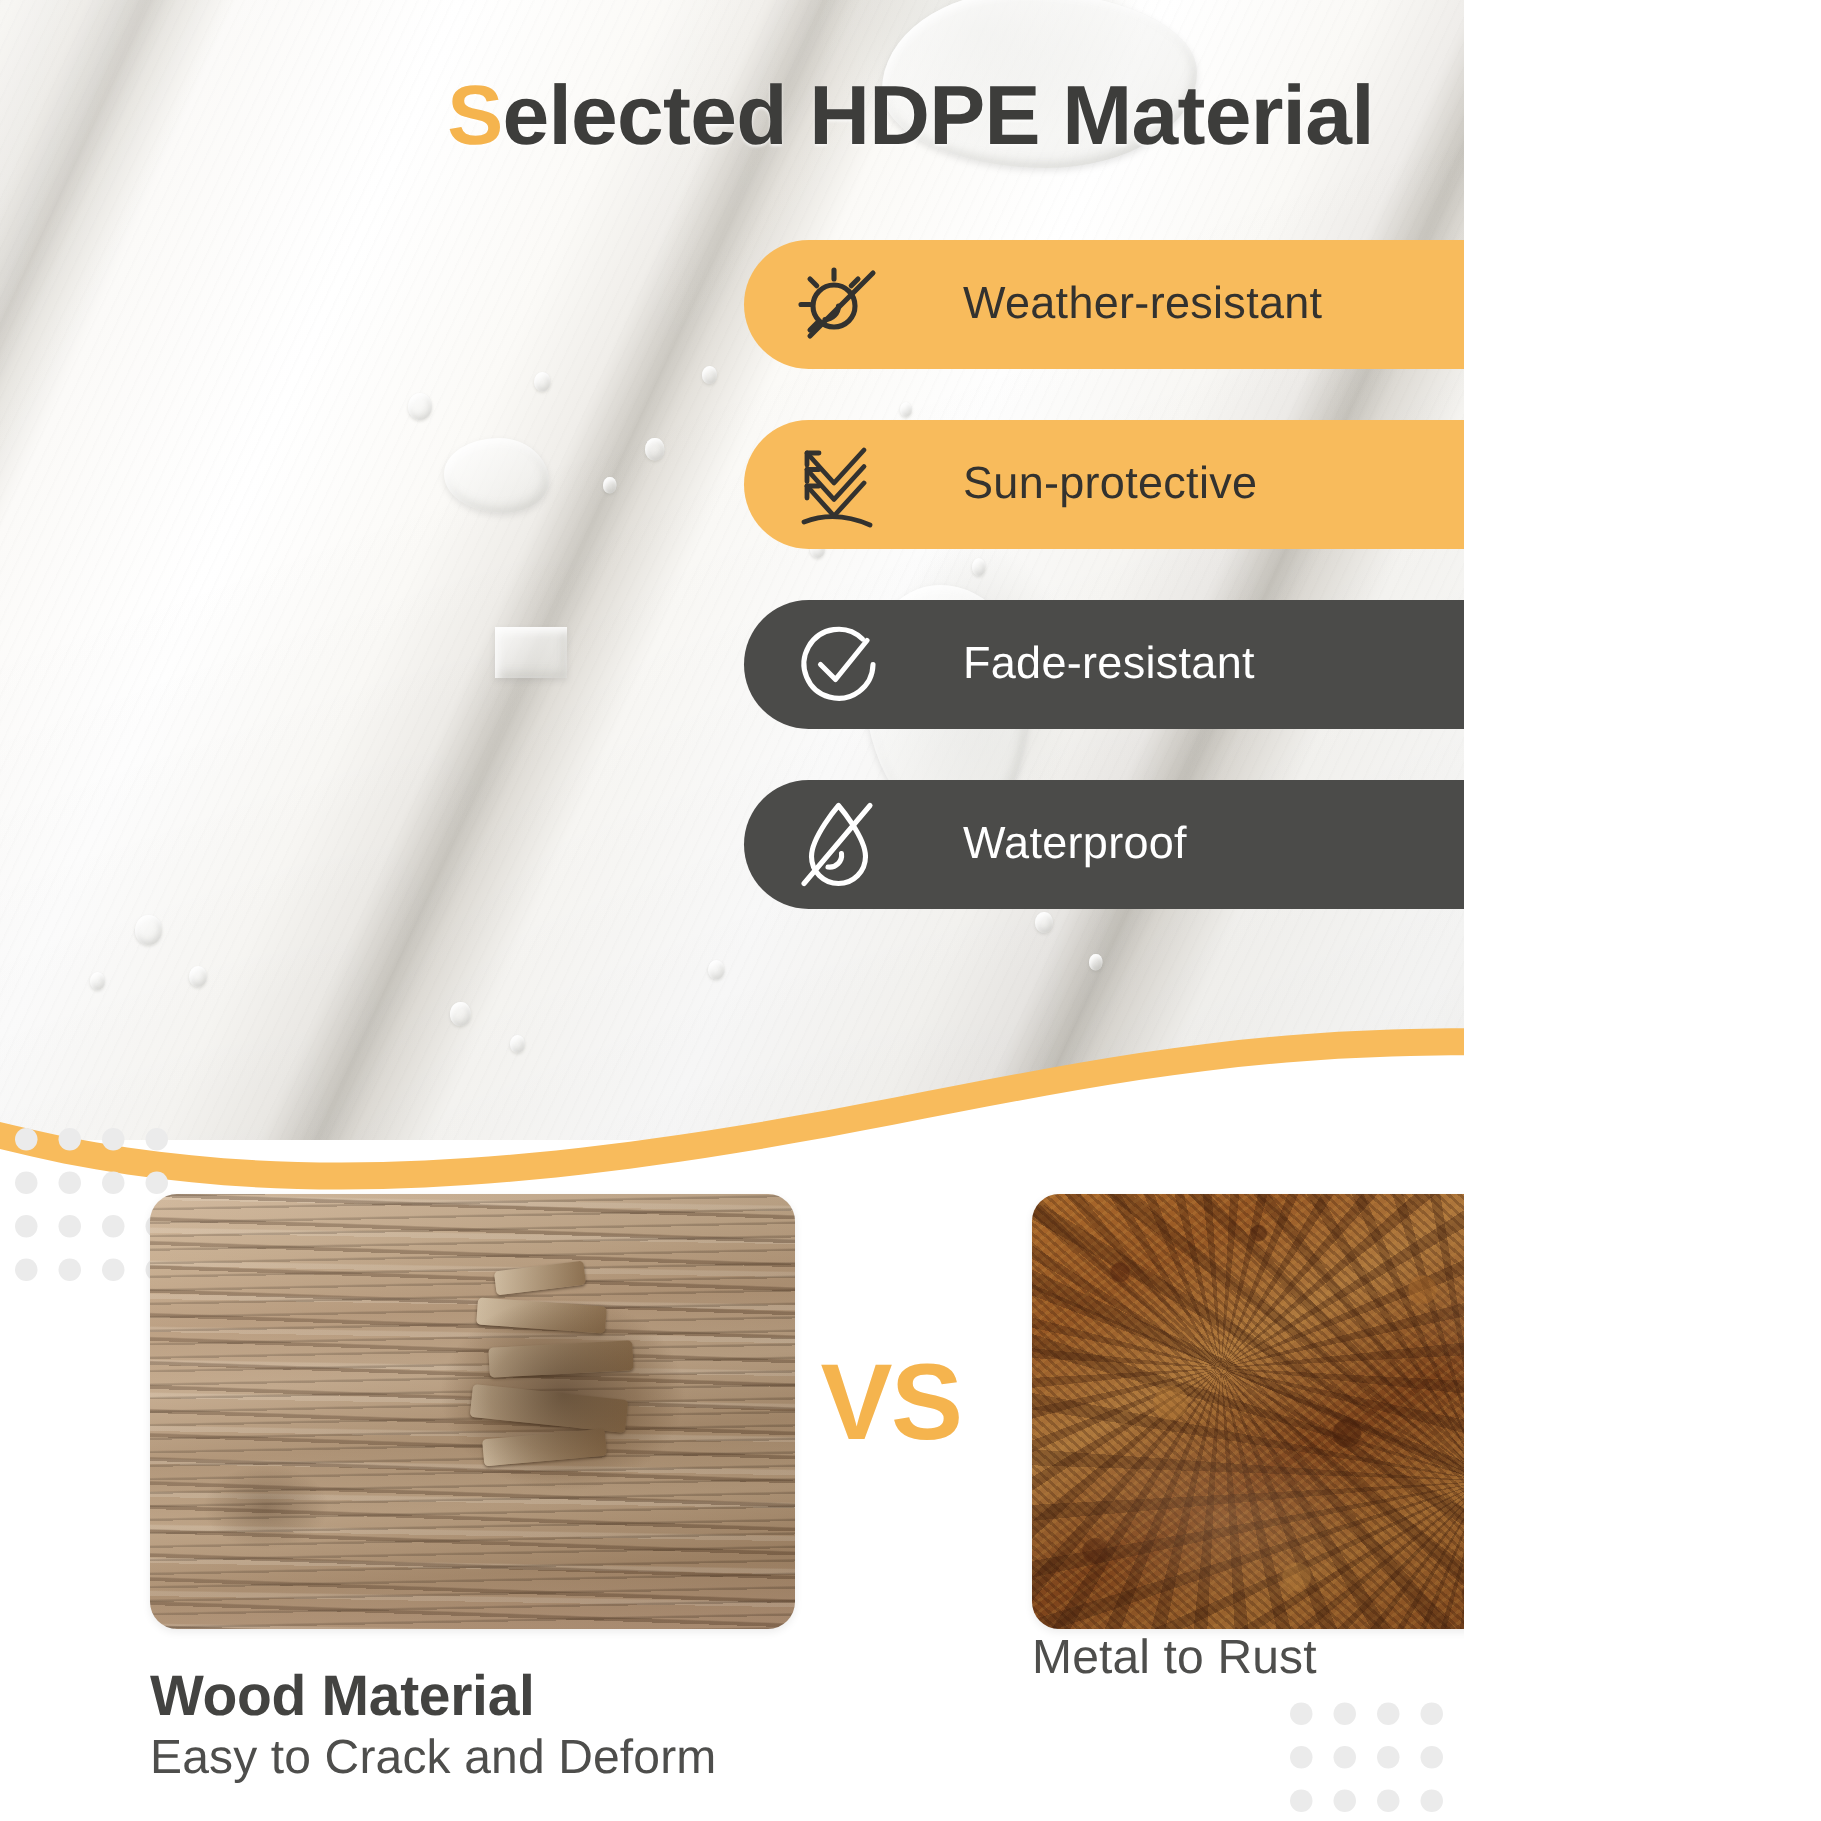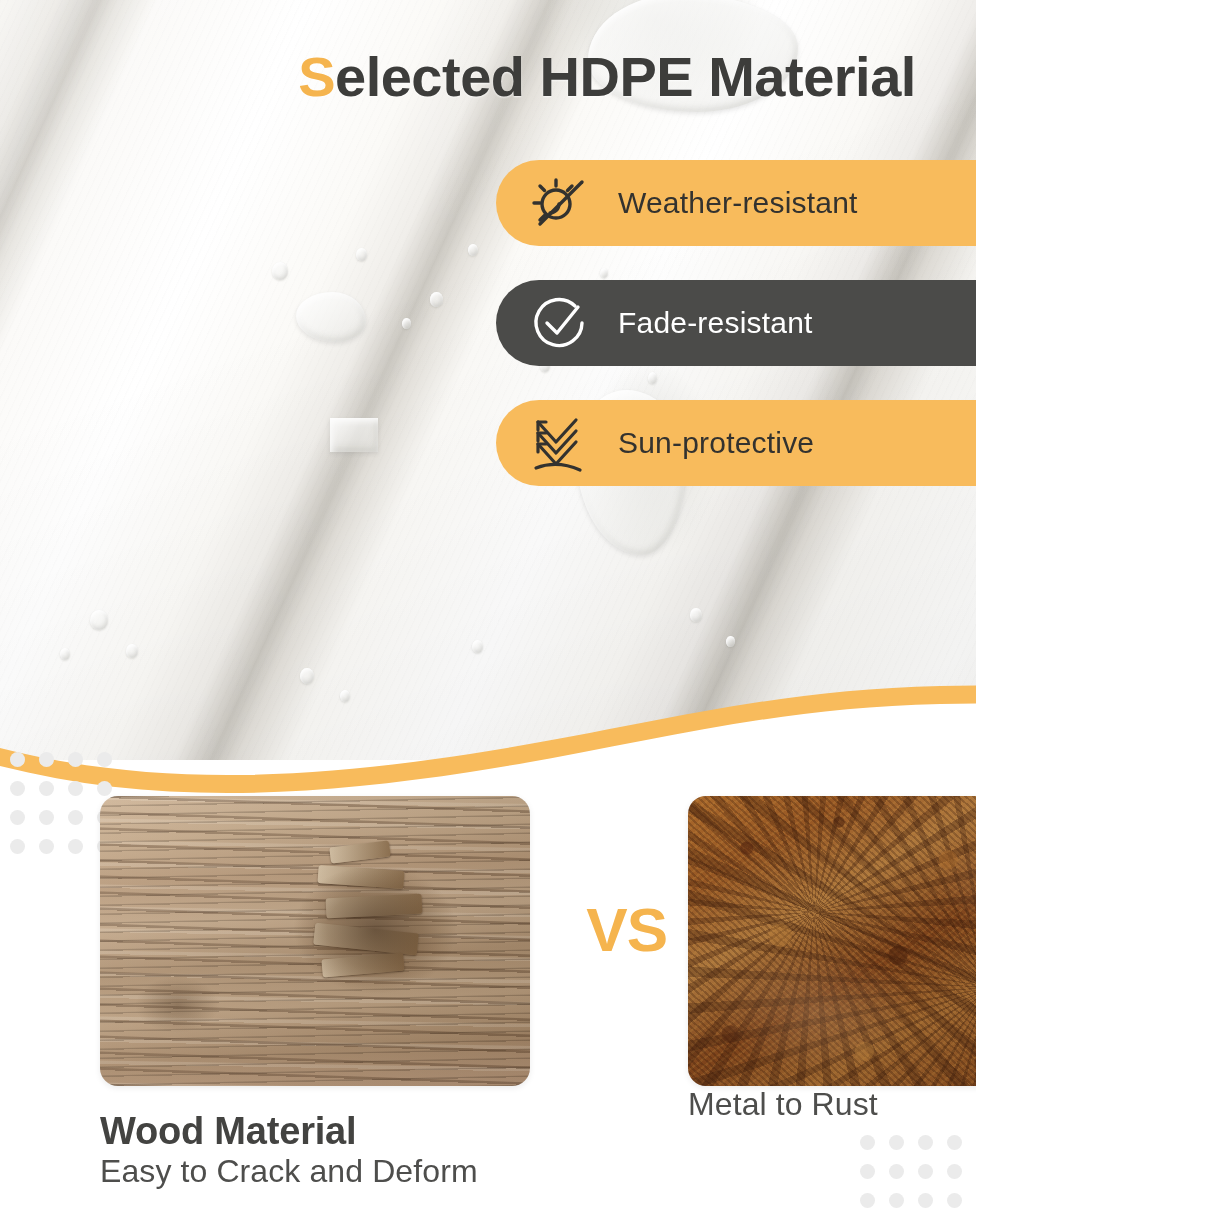--- a/index.html
+++ b/index.html
@@ -54,7 +54,7 @@
   .badges{position:absolute;right:0;top:160px;width:480px;}
   .badge{position:relative;height:86px;margin-bottom:34px;
     border-radius:43px 0 0 43px;display:flex;align-items:center;
-    width:480px;padding-left:22px;box-sizing:border-box;}
+    width:480px;padding-left:22px;box-sizing:border-box;gap:24px;}
   .badge.orange{background:#f8bb5c;}
   .badge.dark{background:#4b4b49;}
   .badge .bicon{width:82px;height:68px;flex:0 0 82px;display:flex;align-items:center;justify-content:center;}

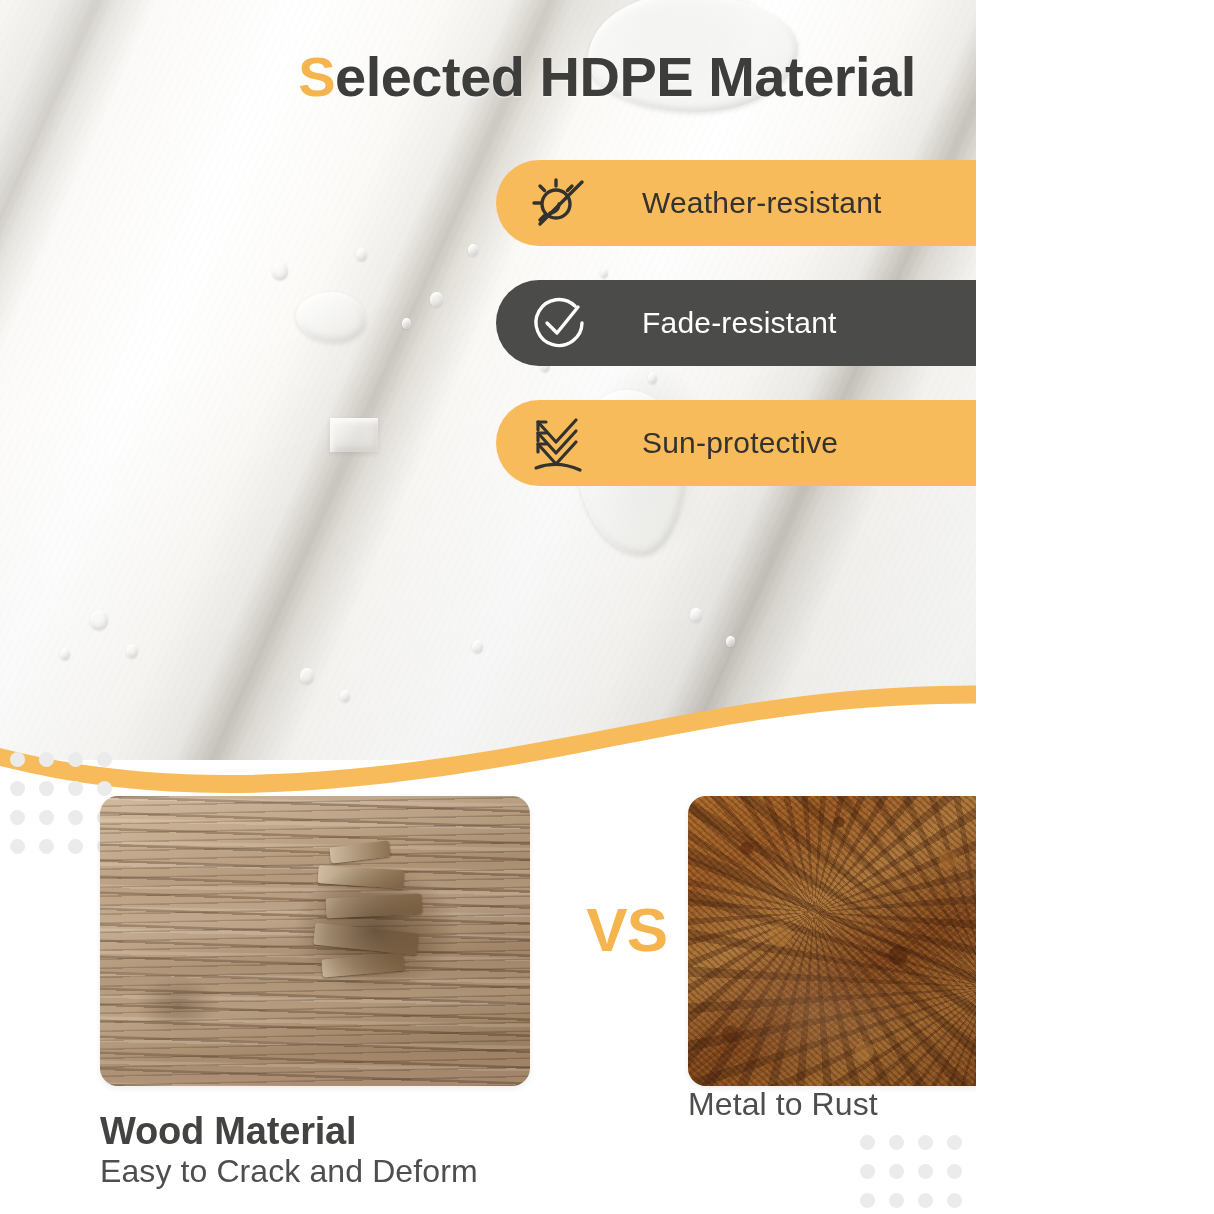--- a/index.html
+++ b/index.html
@@ -181,16 +181,6 @@
       <span class="blabel">Weather-resistant</span>
     </div>
 
-    <div class="badge dark">
-      <span class="bicon">
-        <svg width="62" height="62" viewBox="0 0 62 62" fill="none" stroke="#ffffff" stroke-width="3.4" stroke-linecap="round" stroke-linejoin="round">
-          <path d="M47 14 A23 23 0 1 0 54 31"></path>
-          <path d="M19 31 L29 41 L50 15"></path>
-        </svg>
-      </span>
-      <span class="blabel">Fade-resistant</span>
-    </div>
-
     <div class="badge orange">
       <span class="bicon">
         <svg width="62" height="62" viewBox="0 0 62 62" fill="none" stroke="#33322f" stroke-width="3.2" stroke-linecap="round" stroke-linejoin="round">
@@ -206,6 +196,16 @@
       <span class="blabel">Sun-protective</span>
     </div>
 
+    <div class="badge dark">
+      <span class="bicon">
+        <svg width="62" height="62" viewBox="0 0 62 62" fill="none" stroke="#ffffff" stroke-width="3.4" stroke-linecap="round" stroke-linejoin="round">
+          <path d="M47 14 A23 23 0 1 0 54 31"></path>
+          <path d="M19 31 L29 41 L50 15"></path>
+        </svg>
+      </span>
+      <span class="blabel">Fade-resistant</span>
+    </div>
+
   </div>
 
   <svg class="wave" viewBox="0 0 1214 130" preserveAspectRatio="none">

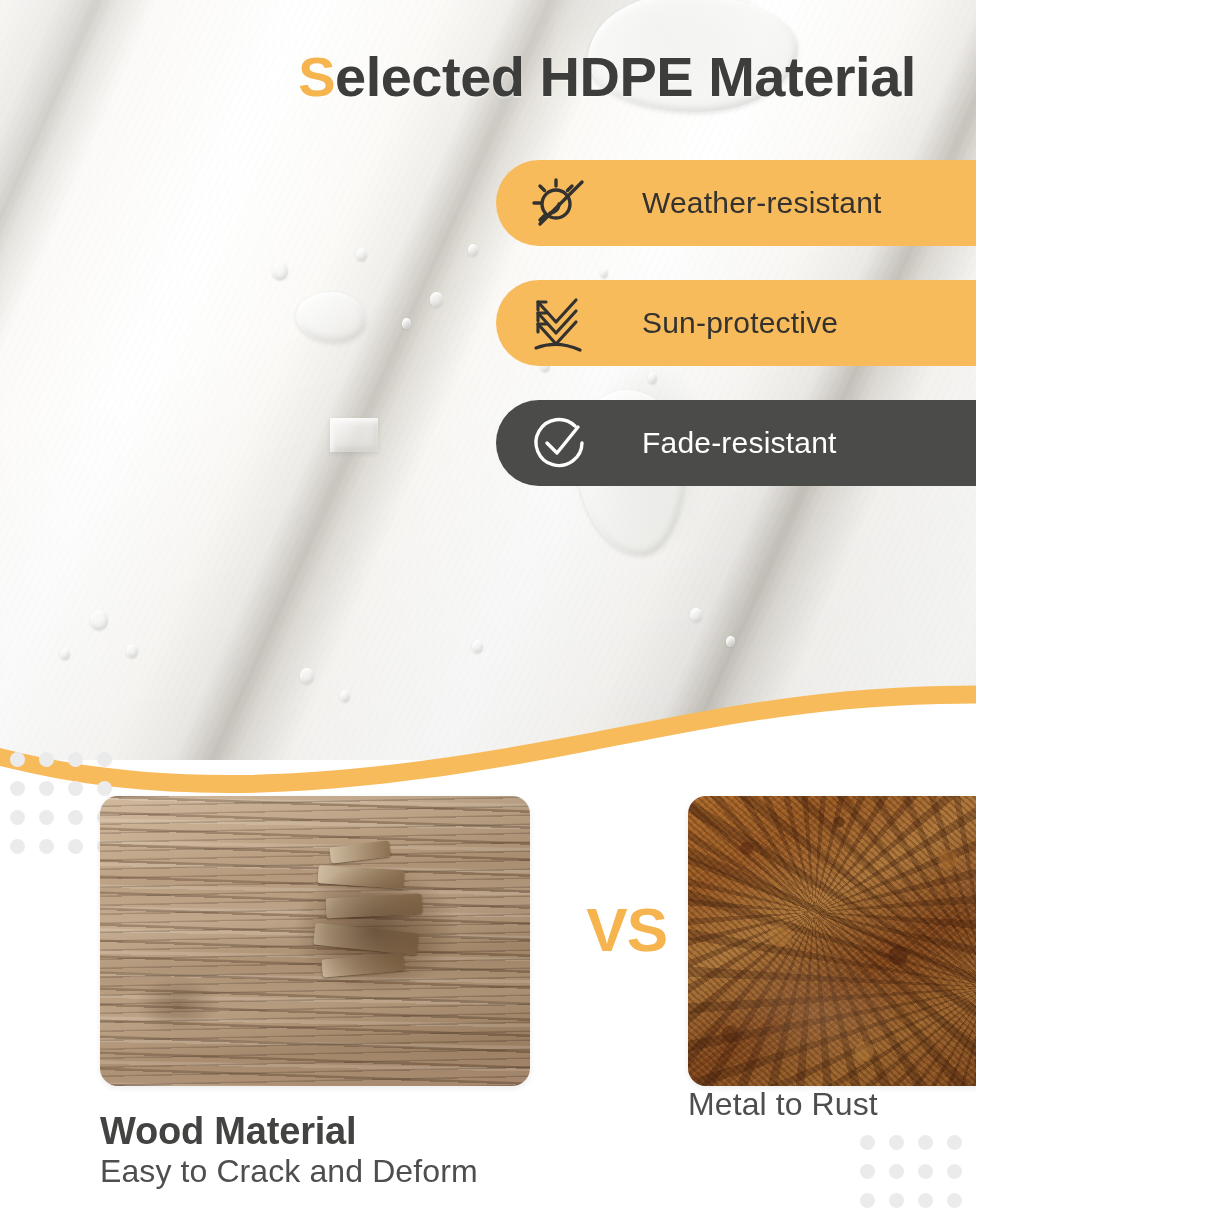--- a/index.html
+++ b/index.html
@@ -206,6 +206,16 @@
       <span class="blabel">Fade-resistant</span>
     </div>
 
+    <div class="badge dark">
+      <span class="bicon">
+        <svg width="62" height="64" viewBox="0 0 62 64" fill="none" stroke="#ffffff" stroke-width="3.4" stroke-linecap="round" stroke-linejoin="round">
+          <path d="M31 6 C31 6 13 27 13 40 A18 18 0 0 0 49 40 C49 27 31 6 31 6 Z"></path>
+          <path d="M24 47 a8 8 0 0 0 9 -9"></path>
+          <path d="M8 58 L52 6"></path>
+        </svg>
+      </span>
+      <span class="blabel">Waterproof</span>
+    </div>
   </div>
 
   <svg class="wave" viewBox="0 0 1214 130" preserveAspectRatio="none">

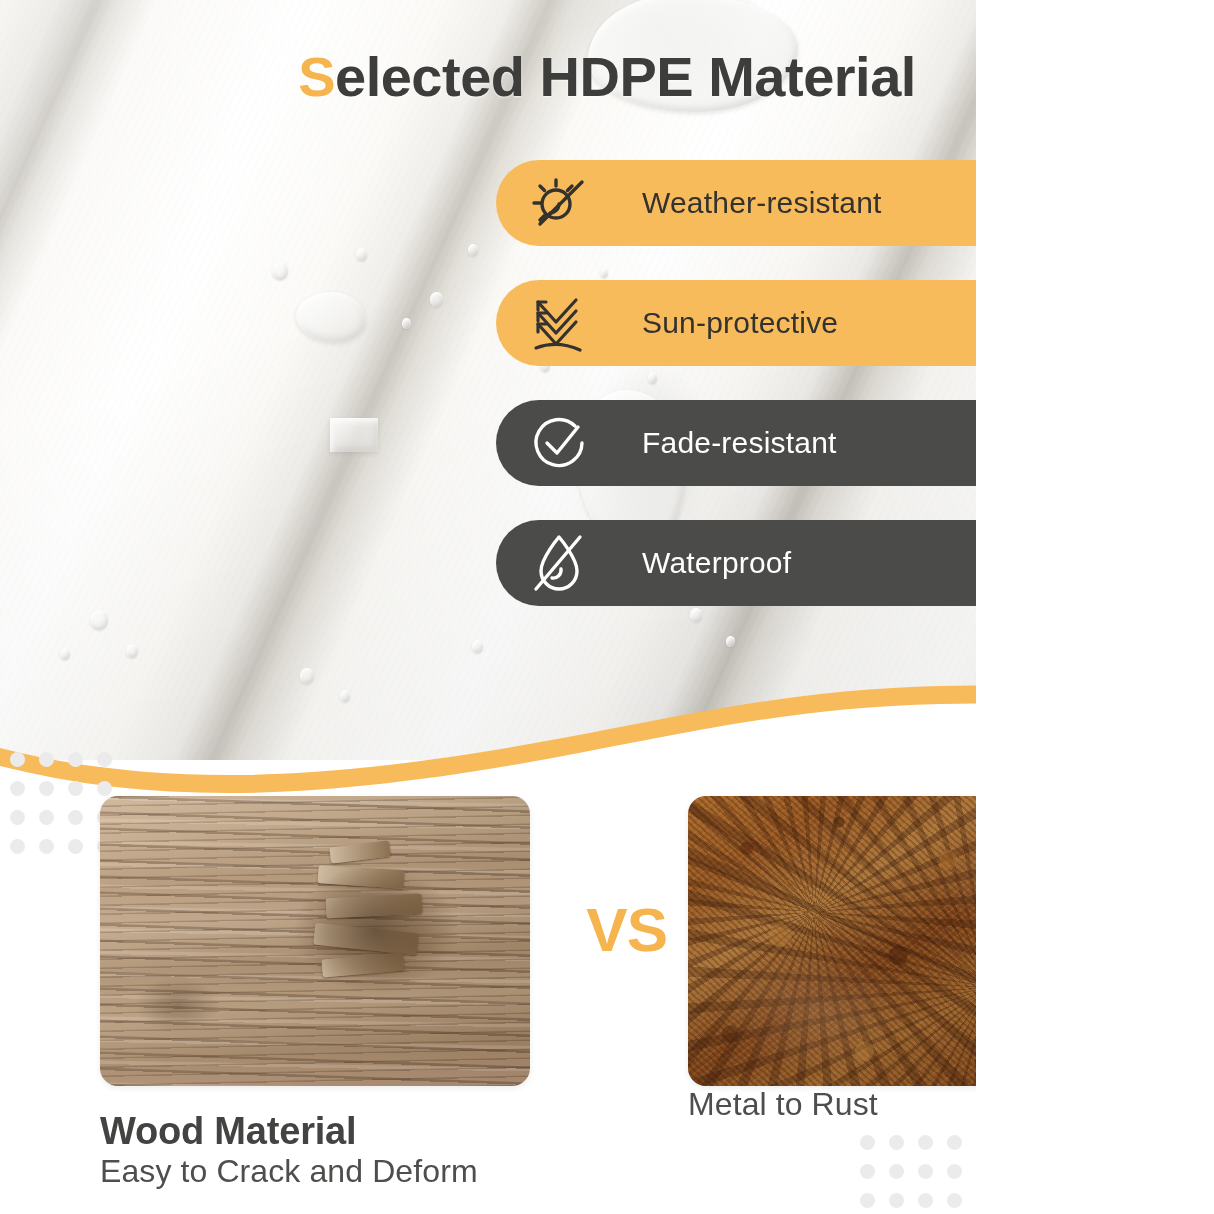--- a/index.html
+++ b/index.html
@@ -124,8 +124,8 @@
   .cap-title{font-size:38px;font-weight:700;color:#434341;margin-top:24px;letter-spacing:-.2px;}
   .cap-sub{font-size:32px;color:#4e4e4c;letter-spacing:.1px;}
 
-  .vs{position:absolute;left:547px;top:894px;width:120px;text-align:right;
-    font-size:62px;font-weight:700;color:#f5b44e;letter-spacing:-1px;}
+  .vs{position:absolute;left:547px;top:894px;width:120px;text-align:left;
+    font-size:72px;font-weight:700;color:#f5b44e;letter-spacing:-1px;}
 </style>
 </head>
 <body>

